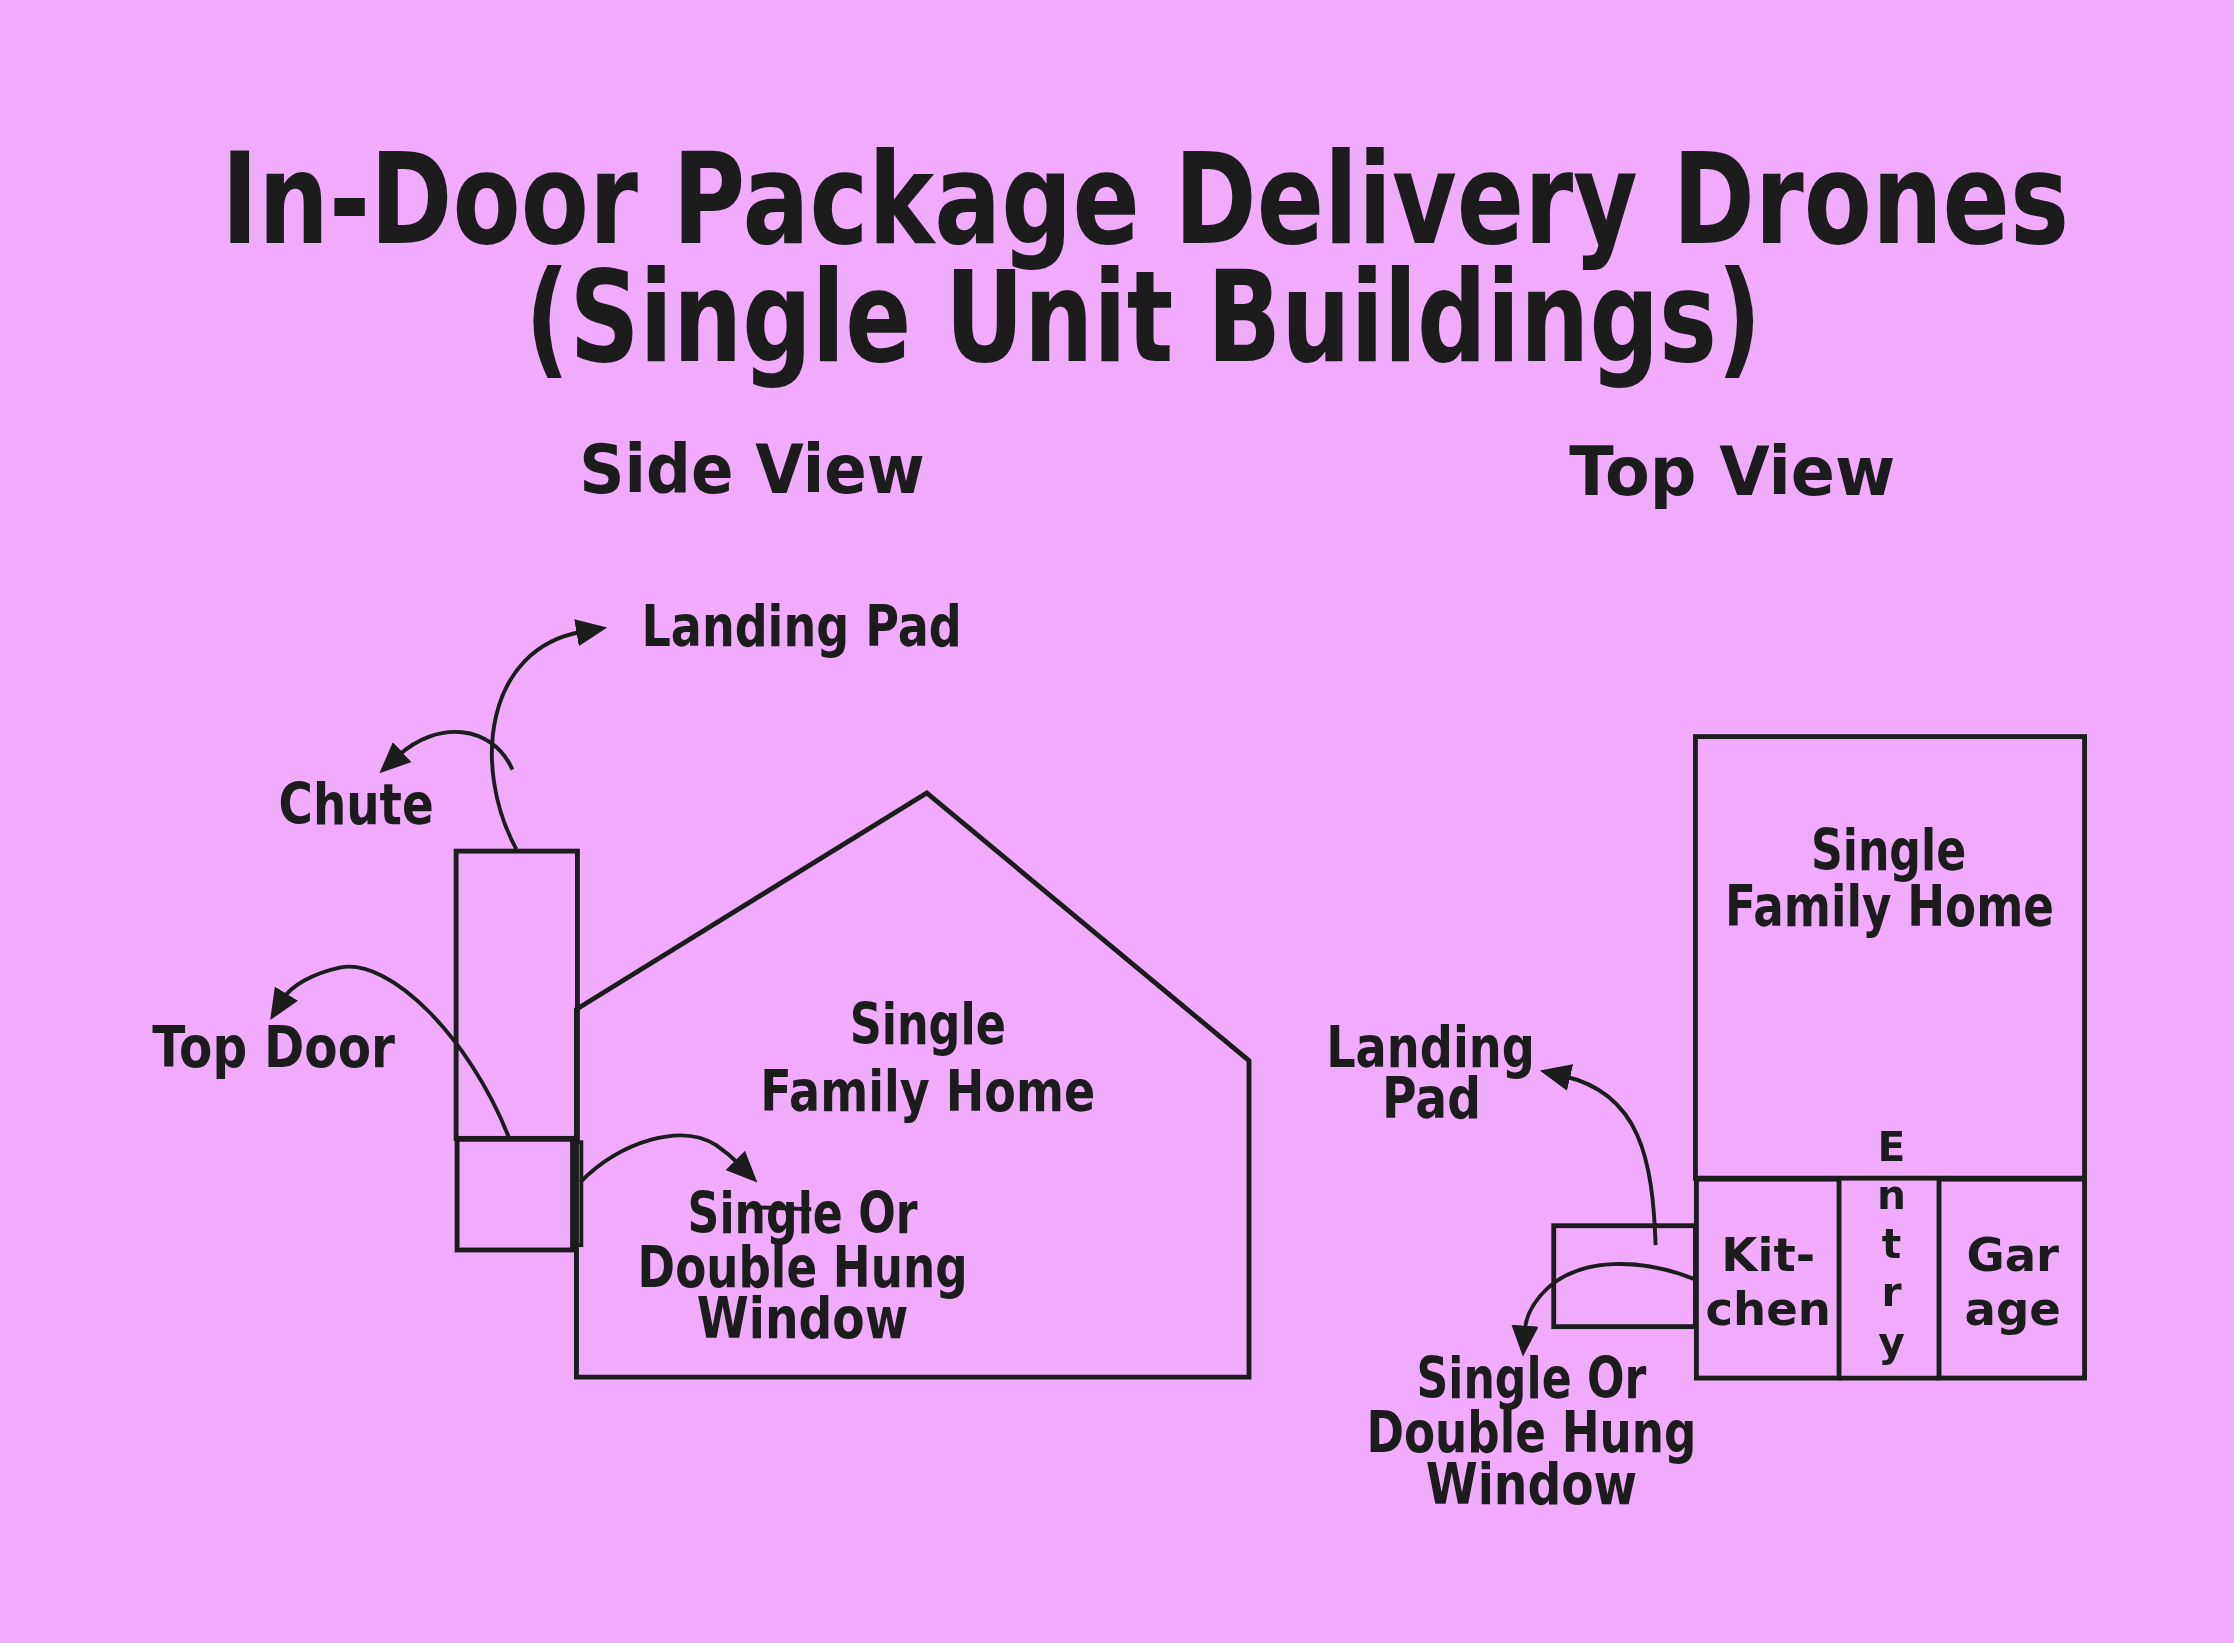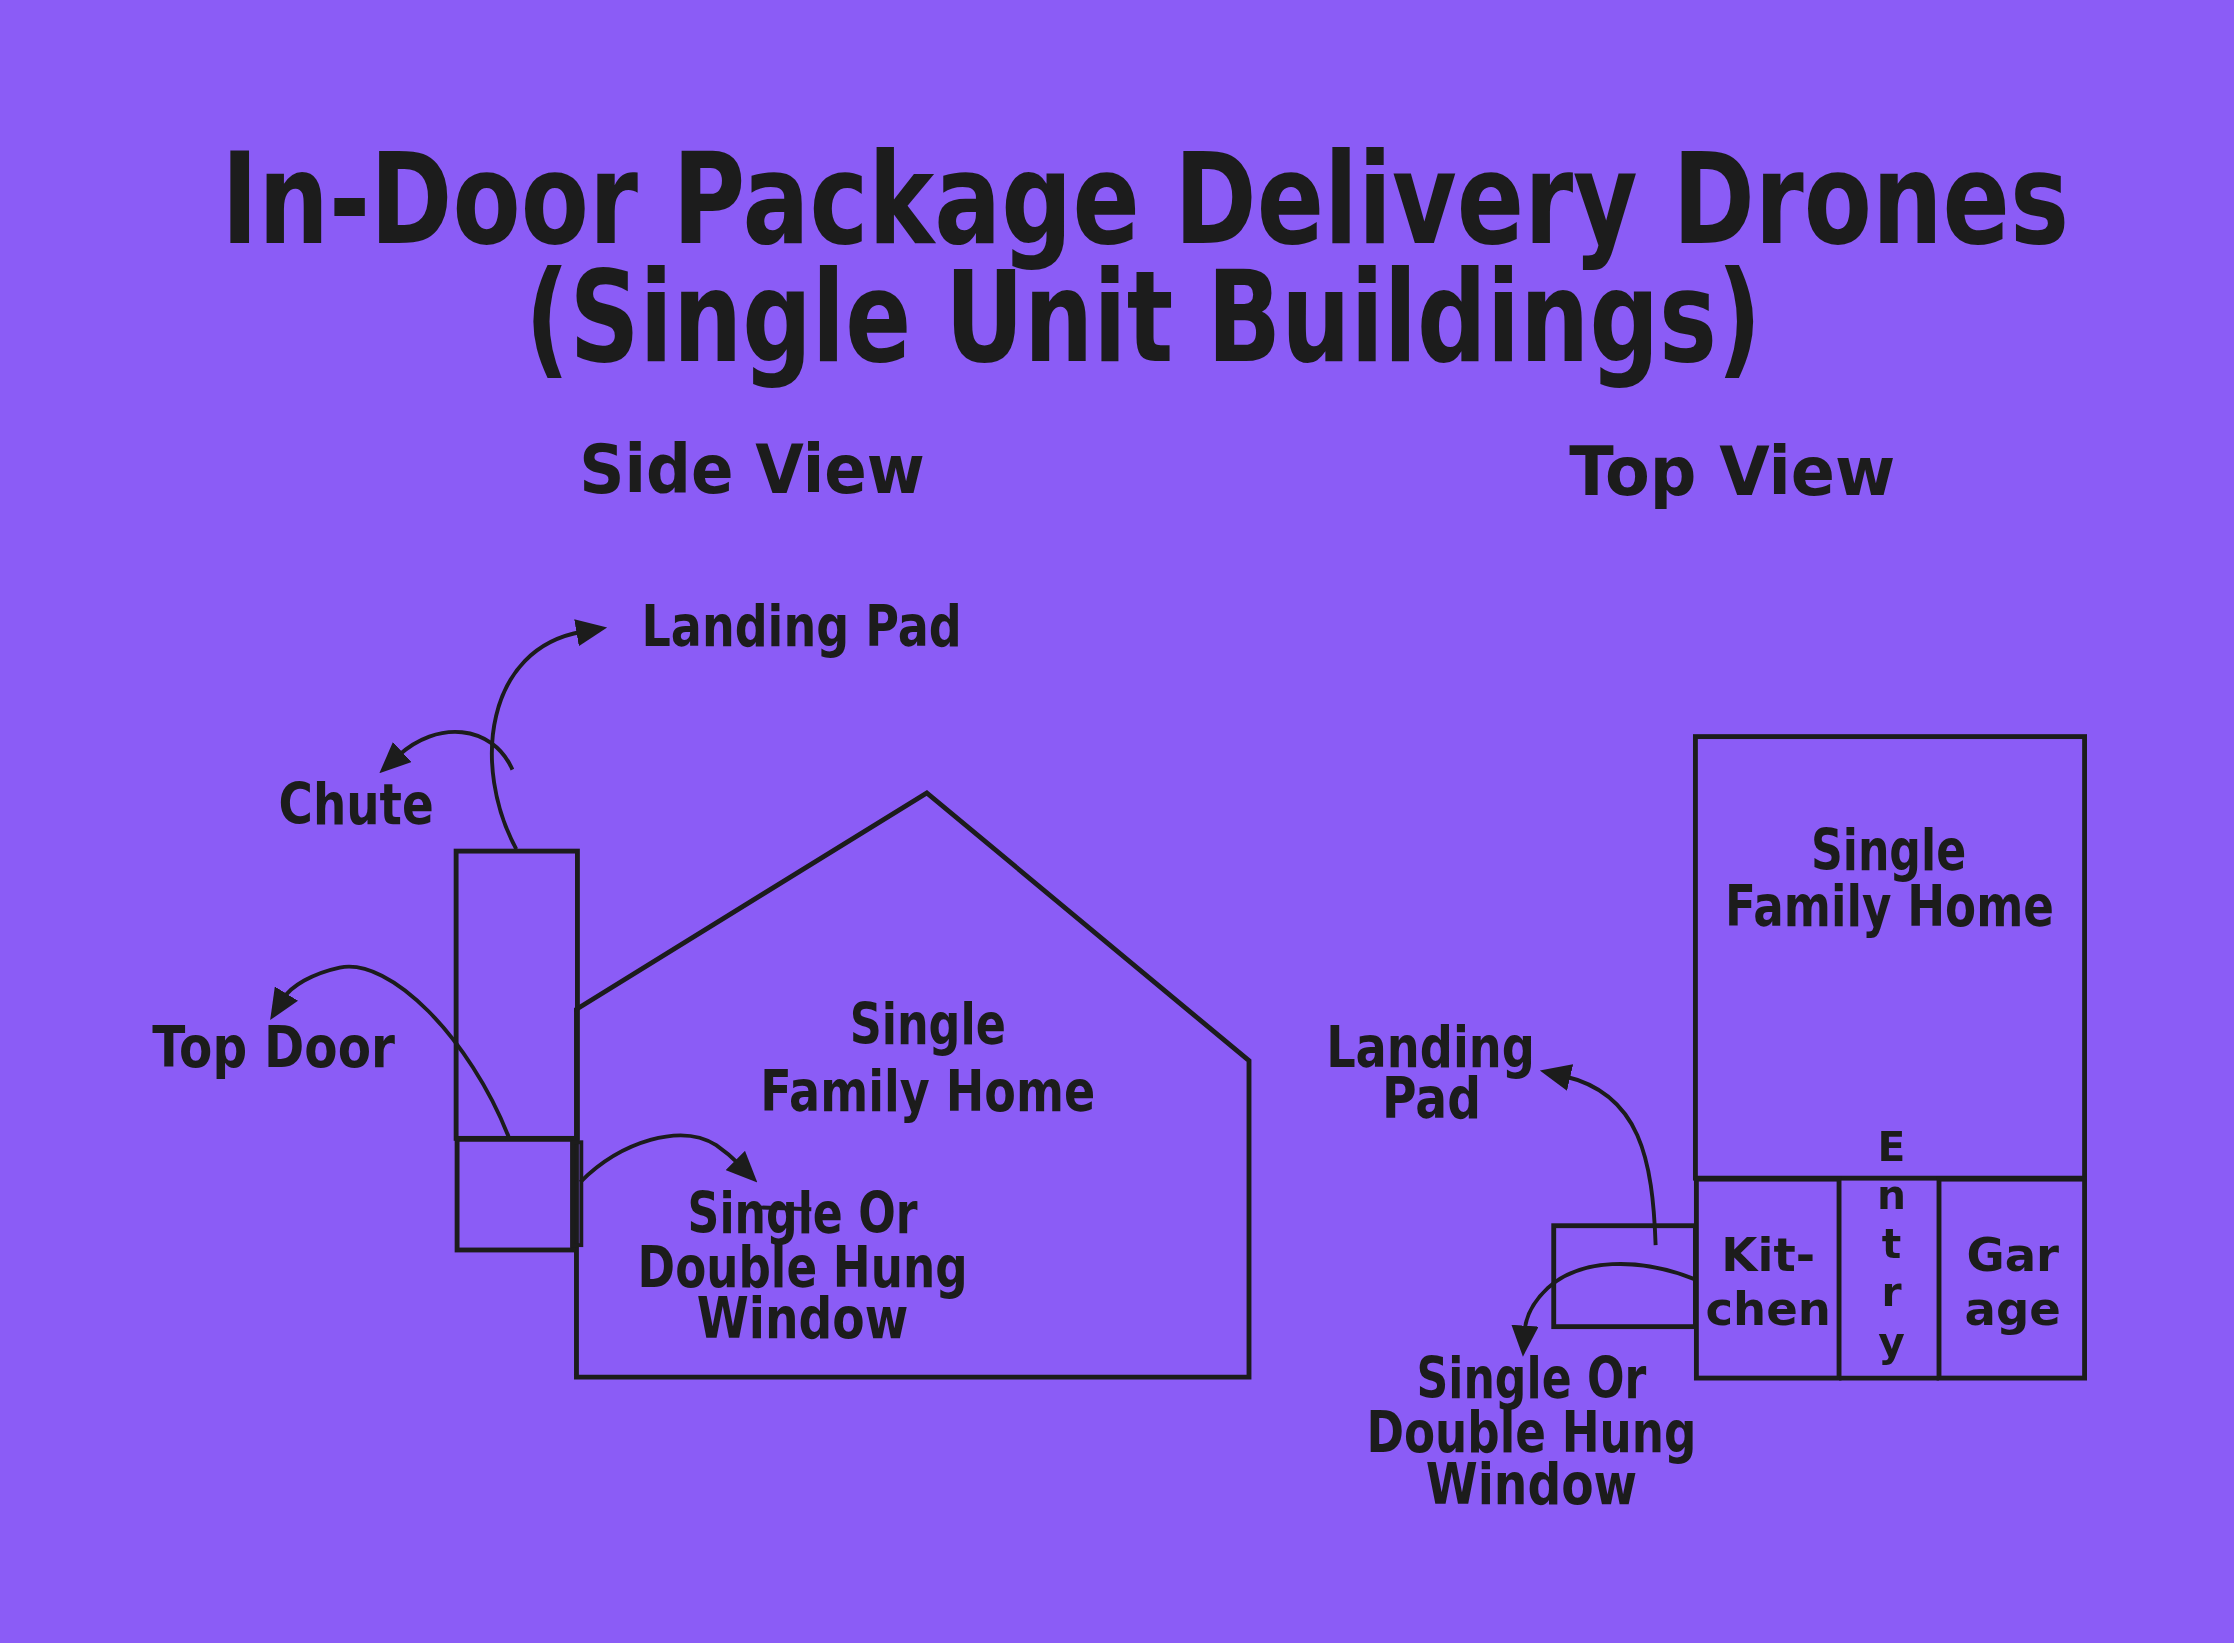--- a/index.html
+++ b/index.html
@@ -3,7 +3,7 @@
 <meta charset="utf-8">
 <style>
   html,body{margin:0;padding:0;background:#ffffff;}
-  .canvas{position:relative;width:2235px;height:1644px;background:#8b5cf6;overflow:hidden;}
+  .canvas{position:relative;width:2235px;height:1644px;background:#f0abfc;overflow:hidden;}
   svg{position:absolute;inset:0;display:block;}
   text{
     font-family:"DejaVu Sans","Liberation Sans",sans-serif;

